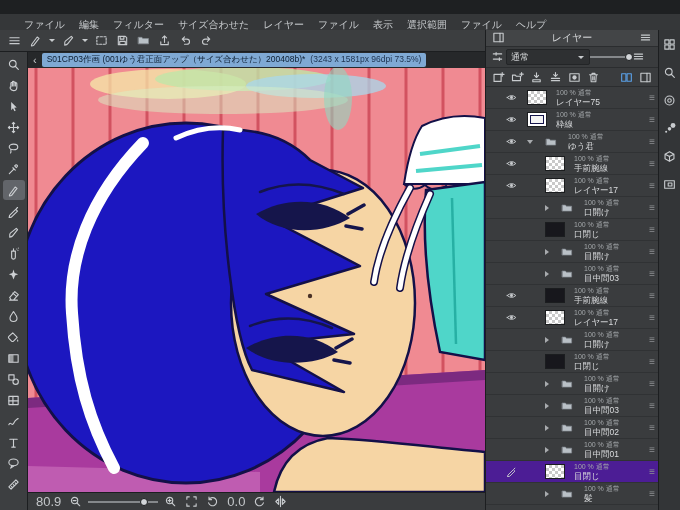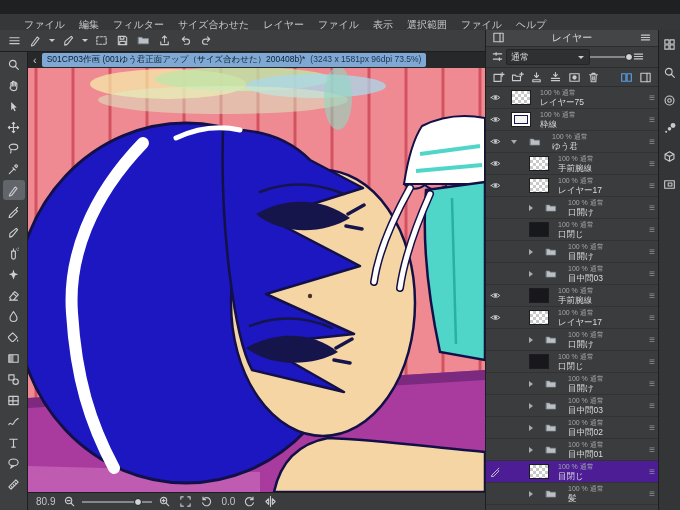--- a/index.html
+++ b/index.html
@@ -73,7 +73,7 @@
   .lp-tools{height:18px;display:flex;align-items:center;gap:2px;padding:0 4px;border-bottom:1px solid #2b2d2f}
   .lp-tools .spacer{flex:1}
   #layer-list{flex:1;overflow:hidden}
-  .layer-row{display:flex;align-items:center;height:22px;border-bottom:1px solid #303234;padding:0 3px 0 2px;gap:9px;box-sizing:border-box}
+  .layer-row{display:flex;align-items:center;height:22px;border-bottom:1px solid #303234;padding:0 3px 0 18px;gap:9px;box-sizing:border-box}
   .layer-row.sel{background:#4c1d95}
   .gutter{width:14px;flex:none;display:flex;align-items:center;justify-content:center}
   .tri{width:0;height:0;flex:none}

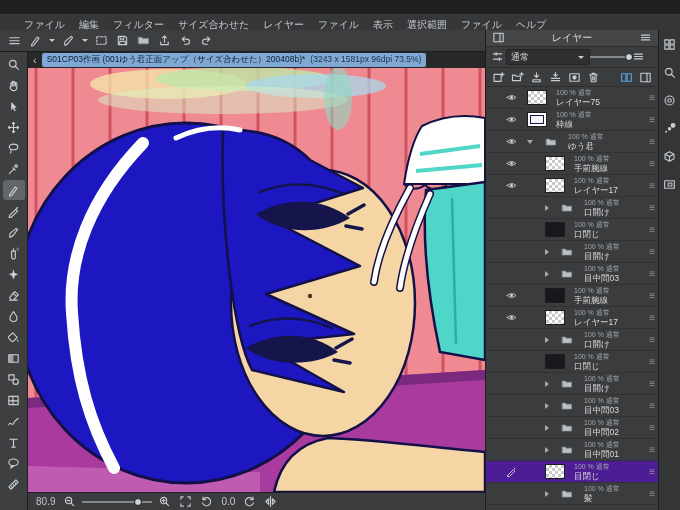--- a/index.html
+++ b/index.html
@@ -55,7 +55,7 @@
   
   .bottombar{left:28px;top:492px;width:457px;height:18px;background:#3a3c3e;border-top:1px solid #1c1e20;
              display:flex;align-items:center;gap:6px;padding:0 8px;box-sizing:border-box}
-  .bb-val{font-size:10px;color:#c3c6c9}
+  .bb-val{font-size:13px;color:#c3c6c9}
   .bb-g{display:inline-flex;align-items:center;gap:4px}
   .slider{position:relative;width:70px;height:12px;flex:none}
   .slider .track{position:absolute;left:0;right:0;top:5px;height:2px;background:#85888b}

